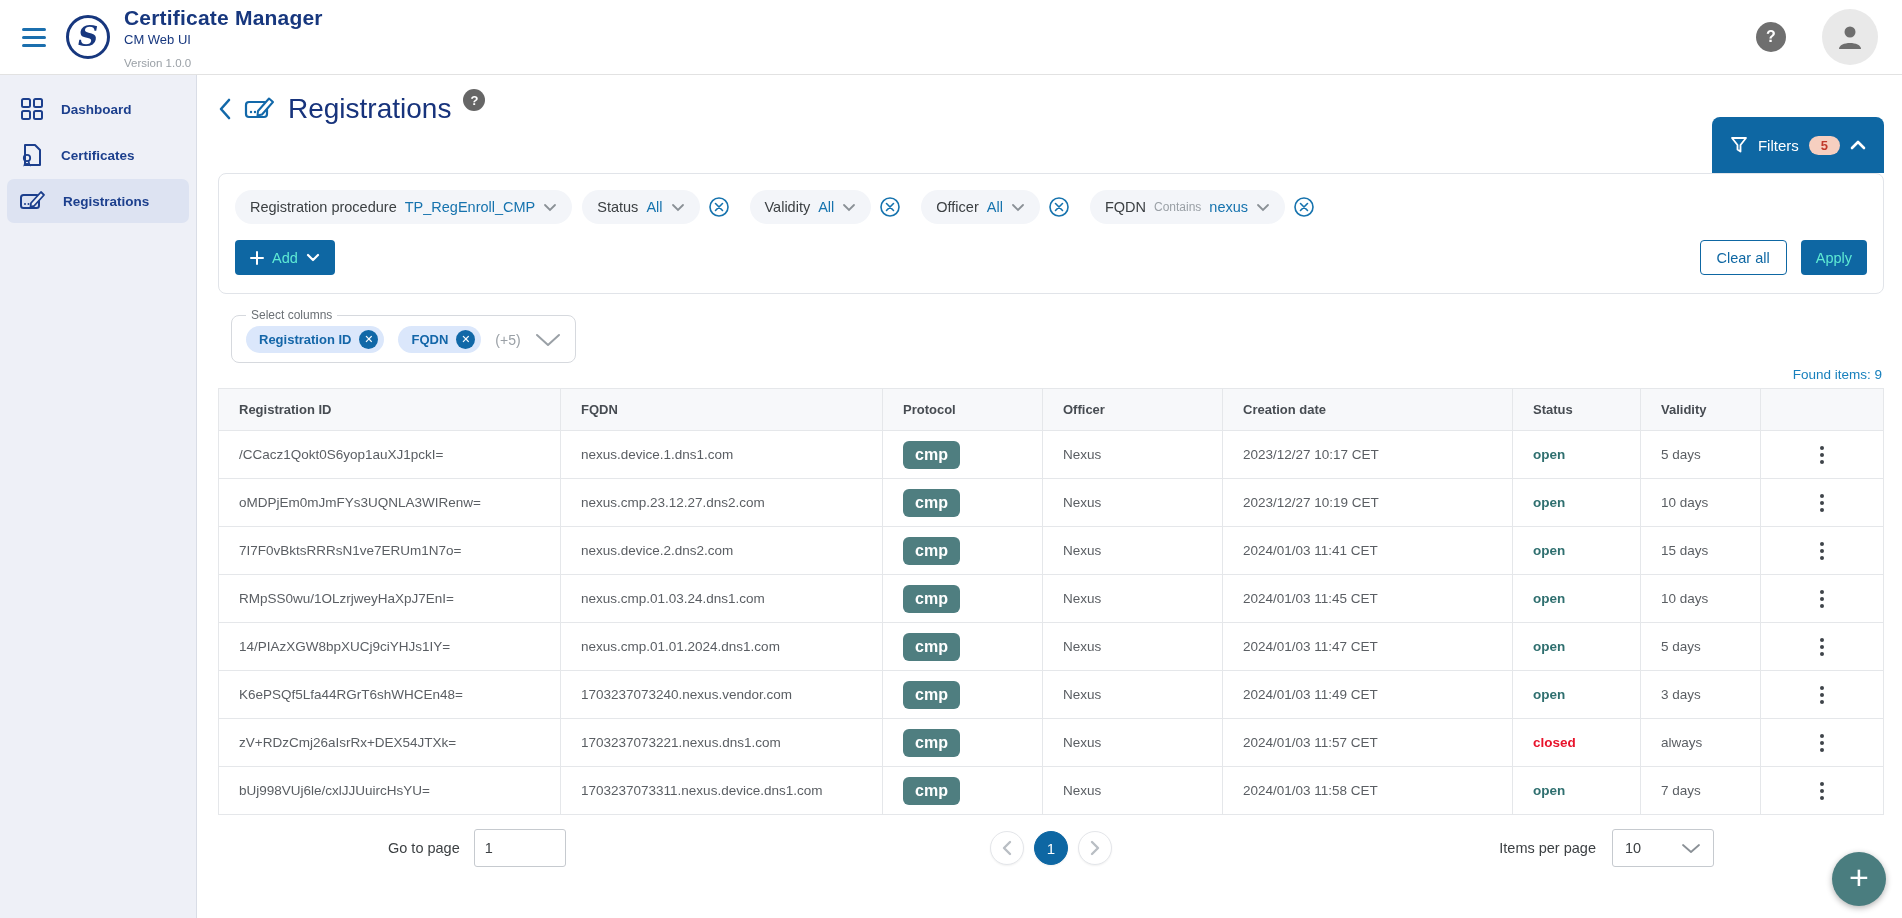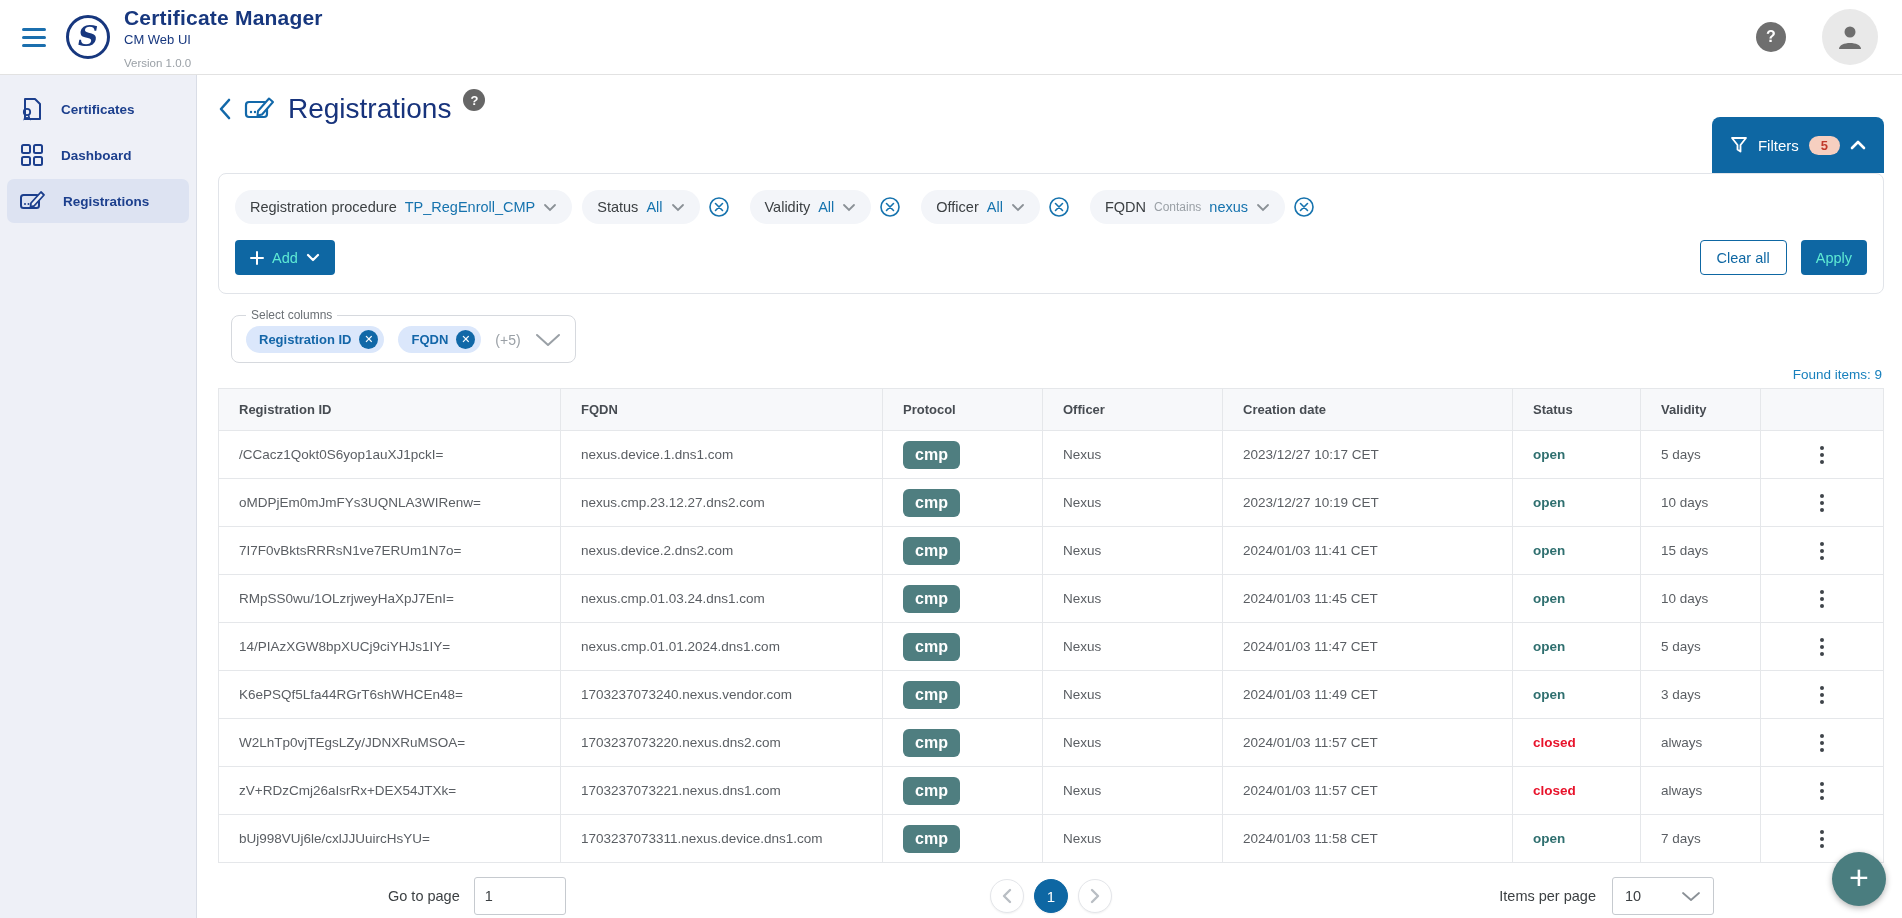--- a/index.html
+++ b/index.html
@@ -159,20 +159,20 @@
   <nav class="sidebar">
     <div class="side-item">
       <svg width="26" height="26" viewBox="0 0 26 26">
-        <path d="M6 3 h10 l5 5 v15 h-15 z" fill="none" stroke="#1c3f8d" stroke-width="2" stroke-linejoin="round"></path>
-        <circle cx="8" cy="16" r="3.2" fill="none" stroke="#1c3f8d" stroke-width="1.8"></circle>
-        <path d="M6.5 19 l-1 4 2.5-1.4 2.5 1.4 -1-4" fill="none" stroke="#1c3f8d" stroke-width="1.6"></path>
-      </svg>
-      <span class="lbl">Certificates</span>
-    </div>
-    <div class="side-item">
-      <svg width="26" height="26" viewBox="0 0 26 26">
         <rect x="3" y="3" width="8" height="8" rx="1.5" fill="none" stroke="#1c3f8d" stroke-width="2"></rect>
         <rect x="15" y="3" width="8" height="8" rx="1.5" fill="none" stroke="#1c3f8d" stroke-width="2"></rect>
         <rect x="3" y="15" width="8" height="8" rx="1.5" fill="none" stroke="#1c3f8d" stroke-width="2"></rect>
         <rect x="15" y="15" width="8" height="8" rx="1.5" fill="none" stroke="#1c3f8d" stroke-width="2"></rect>
       </svg>
       <span class="lbl">Dashboard</span>
+    </div>
+    <div class="side-item">
+      <svg width="26" height="26" viewBox="0 0 26 26">
+        <path d="M6 3 h10 l5 5 v15 h-15 z" fill="none" stroke="#1c3f8d" stroke-width="2" stroke-linejoin="round"></path>
+        <circle cx="8" cy="16" r="3.2" fill="none" stroke="#1c3f8d" stroke-width="1.8"></circle>
+        <path d="M6.5 19 l-1 4 2.5-1.4 2.5 1.4 -1-4" fill="none" stroke="#1c3f8d" stroke-width="1.6"></path>
+      </svg>
+      <span class="lbl">Certificates</span>
     </div>
     <div class="side-item active">
       <svg width="28" height="26" viewBox="0 0 28 26">

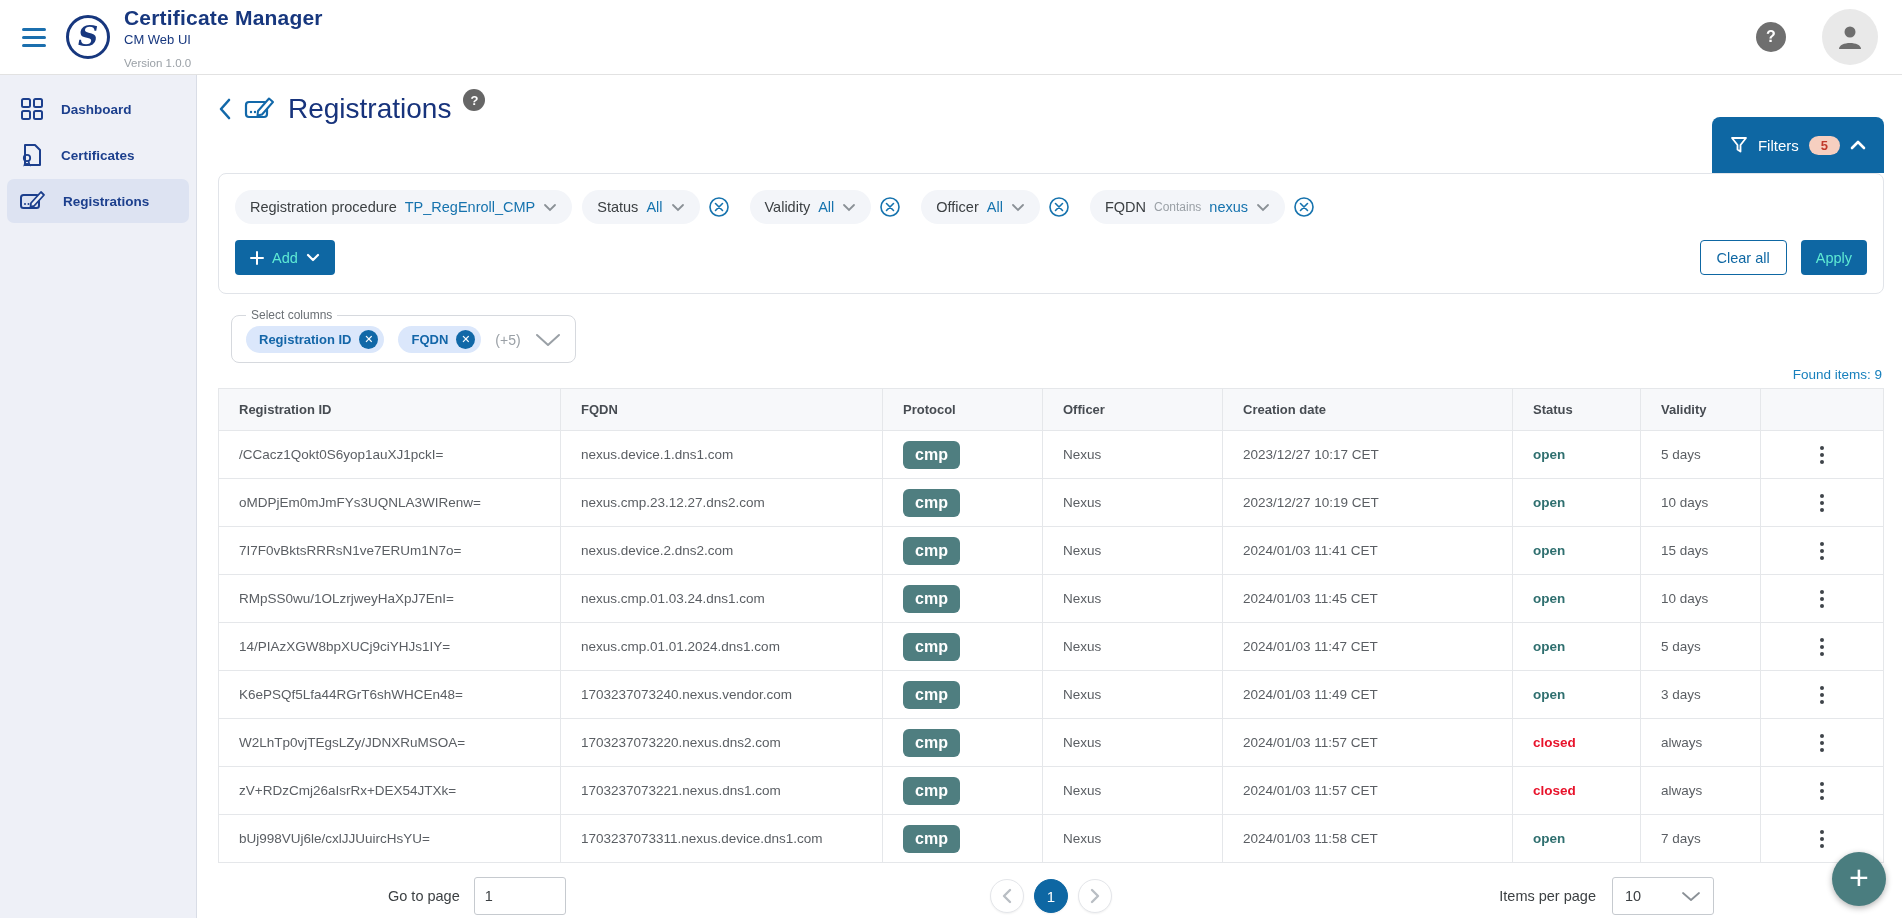--- a/index.html
+++ b/index.html
@@ -451,22 +451,6 @@
           <td>2024/01/03 11:49 CET</td>
           <td><span class="status-val st-open">open</span></td>
           <td>3 days</td>
-          <td class="actions-cell">
-              <button class="kebab">
-                <i></i>
-                <i></i>
-                <i></i>
-              </button>
-            </td>
-        </tr>
-        <tr>
-          <td>W2LhTp0vjTEgsLZy/JDNXRuMSOA=</td>
-          <td>1703237073220.nexus.dns2.com</td>
-          <td><span class="proto-badge">cmp</span></td>
-          <td>Nexus</td>
-          <td>2024/01/03 11:57 CET</td>
-          <td><span class="status-val st-closed">closed</span></td>
-          <td>always</td>
           <td class="actions-cell">
               <button class="kebab">
                 <i></i>

